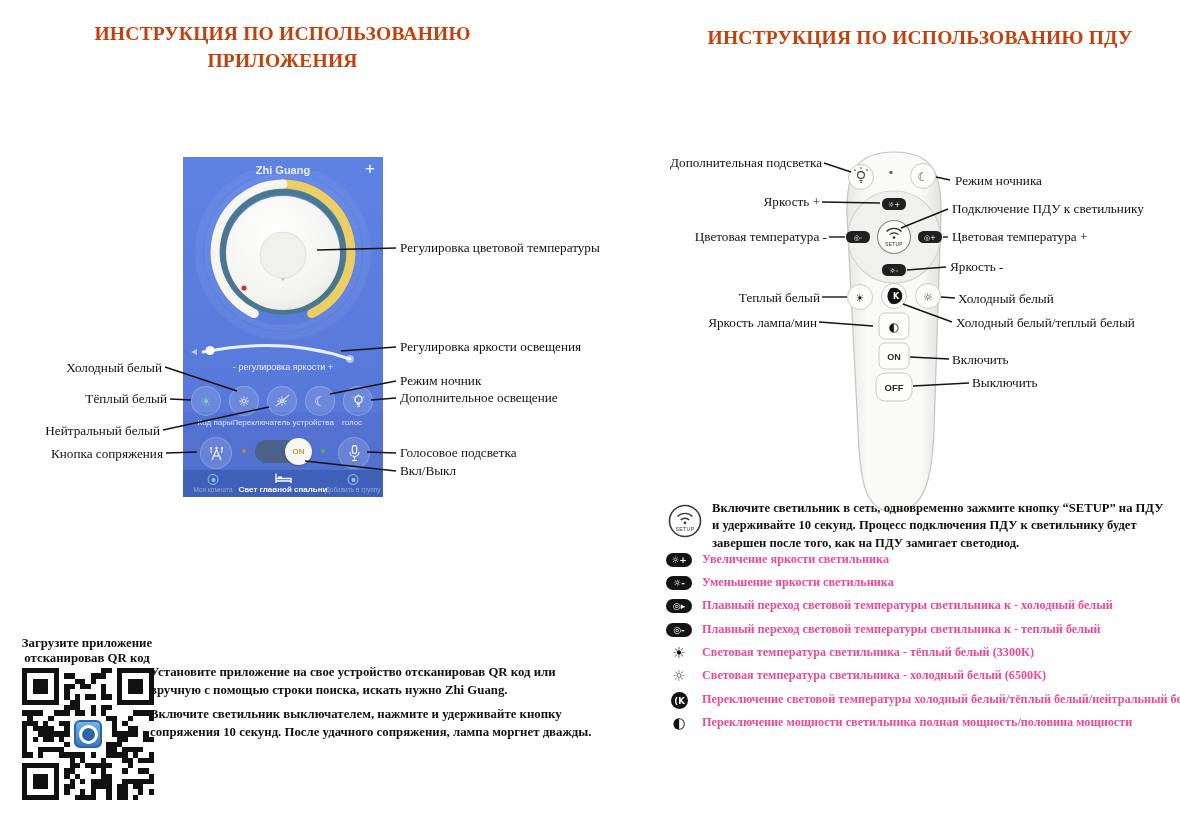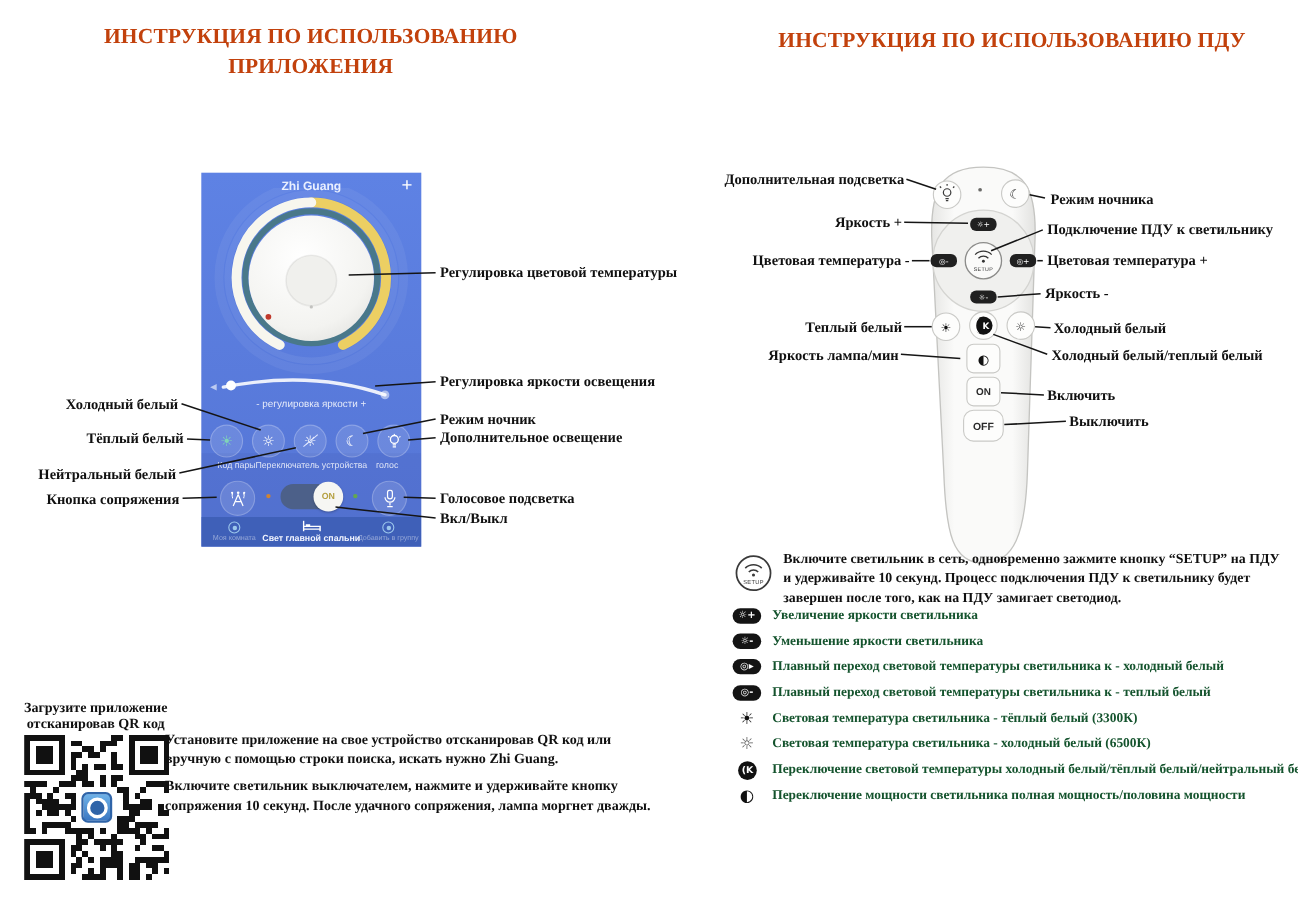--- a/index.html
+++ b/index.html
@@ -6,7 +6,7 @@
   body{width:1180px;height:825px;background:#ffffff;position:relative;overflow:hidden;
        font-family:"Liberation Serif",serif;color:#111}
   .doc-title{position:absolute;font-weight:700;font-size:19.5px;line-height:1.4;text-align:center;color:#c2410c;letter-spacing:.2px}
-  .co-label{position:absolute;font-weight:700;font-size:13.2px;color:#101010;white-space:nowrap}
+  .co-label{position:absolute;font-weight:400;font-size:13.2px;color:#101010;white-space:nowrap}
   .para{position:absolute;font-weight:600;font-size:12.8px;line-height:1.4;color:#101010}
   .qr-caption{position:absolute;left:12px;top:636px;width:150px;text-align:center;font-weight:600;font-size:12.8px;line-height:1.2;color:#101010}
 

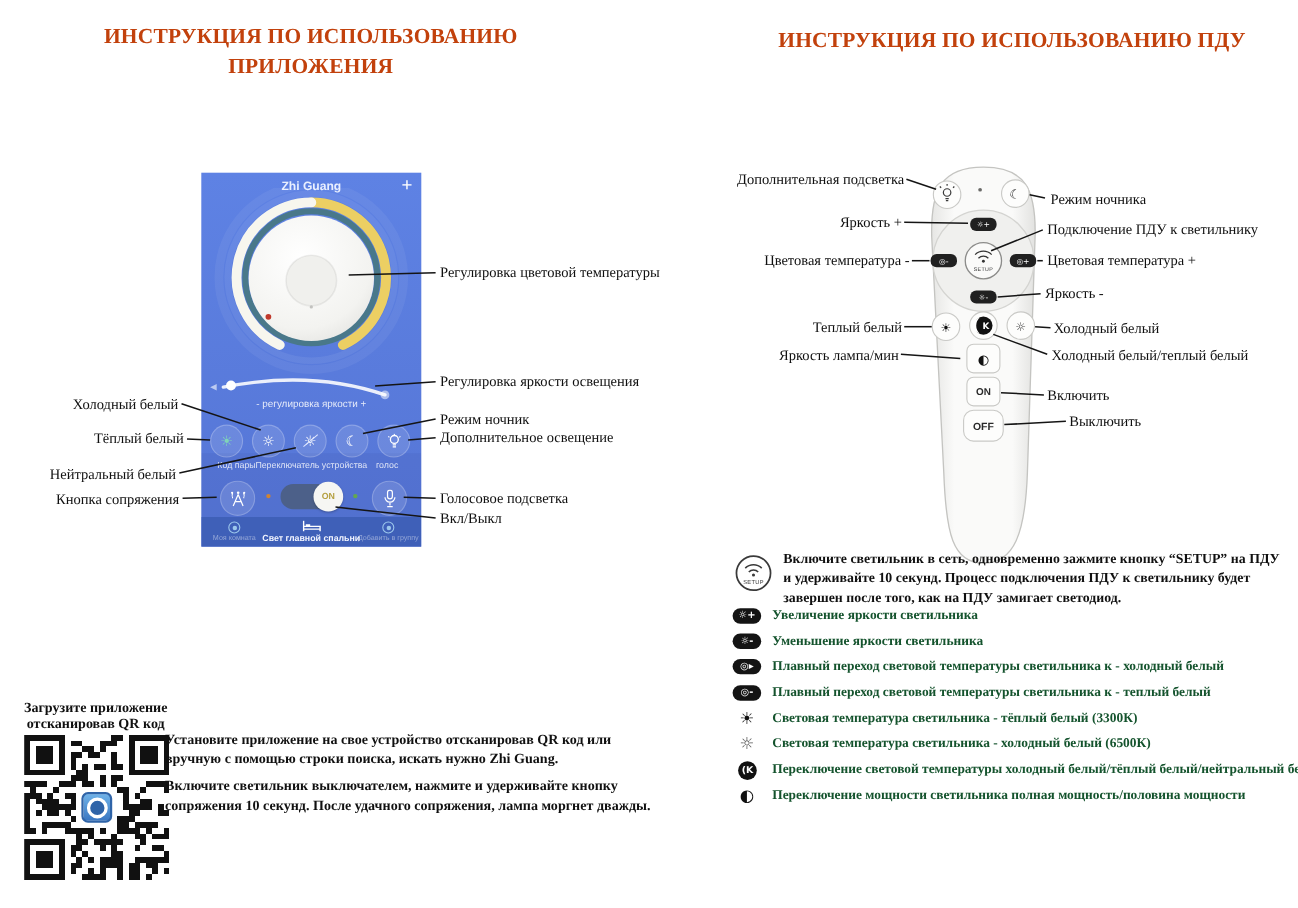--- a/index.html
+++ b/index.html
@@ -45,7 +45,7 @@
   .li-pill{left:666px;width:26px;height:14px;border-radius:8px;background:#141414;color:#fff;font-size:9px;font-weight:700}
   .li-glyph{left:666px;width:26px;height:16px;font-size:15px;color:#111;line-height:16px}
   .li-k{left:671px;width:17px;height:17px;border-radius:50%;background:#111;color:#fff;font-size:8.5px;font-weight:700}
-  .legend-text{position:absolute;left:702px;font-weight:600;font-size:12.2px;white-space:nowrap;color:#14532d}
+  .legend-text{position:absolute;left:702px;font-weight:600;font-size:12.2px;white-space:nowrap;color:#ec4899}
 
   .overlay{position:absolute;left:0;top:0;pointer-events:none;z-index:9}
   .remote-svg{position:absolute;left:800px;top:140px}

